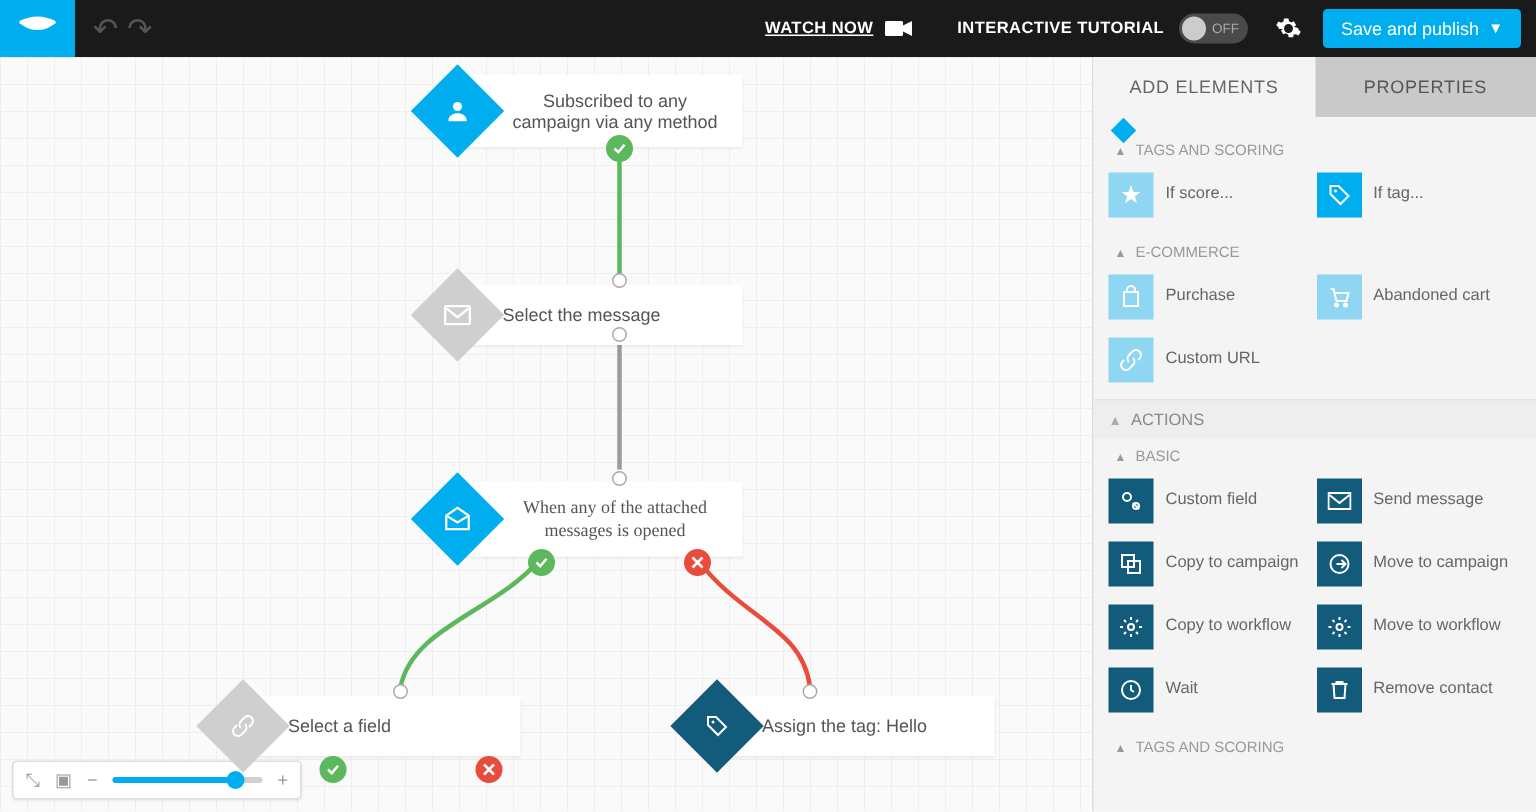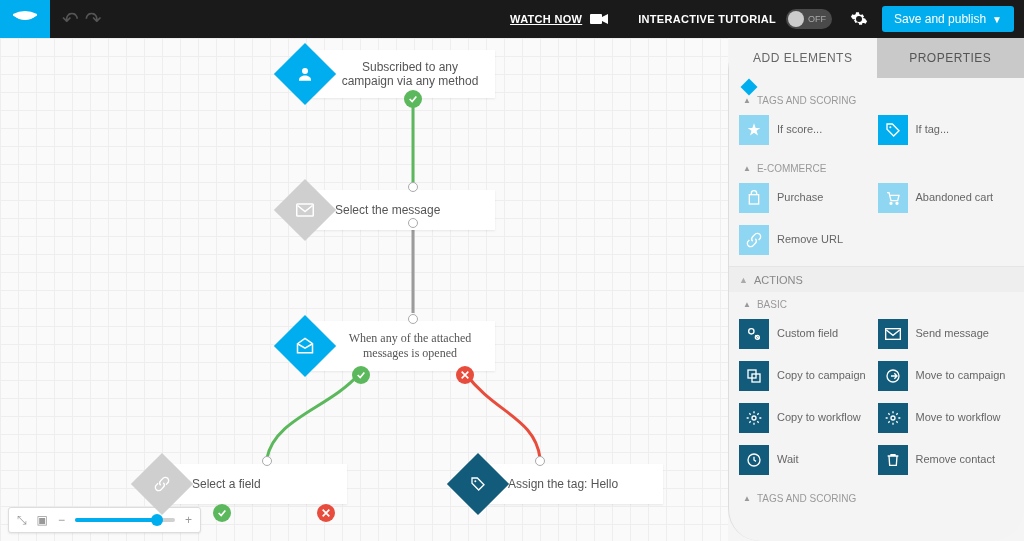--- a/index.html
+++ b/index.html
@@ -89,7 +89,7 @@
   .sidebar {
     width: 296px; background:#f4f4f4; border-left:1px solid #ddd;
     display:flex; flex-direction:column;
-    font-size:12px; color:#555;border-radius:32px;
+    font-size:12px; color:#555;
   }
   .side-tabs { display:flex; height:40px; }
   .side-tab {

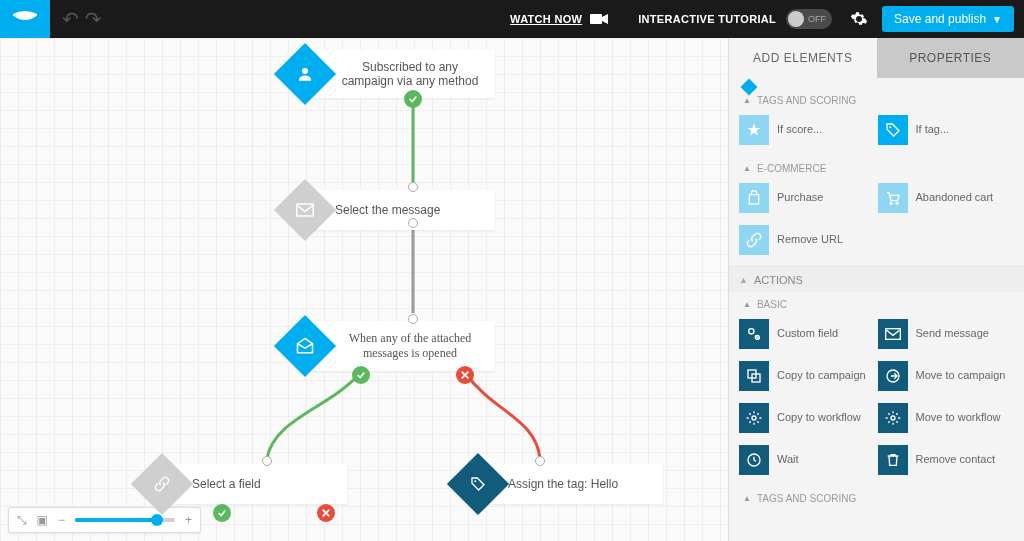--- a/index.html
+++ b/index.html
@@ -367,7 +367,7 @@
               <path d="M14 10a5 5 0 0 1 0 7l-3 3a5 5 0 1 1-7-7l1-1"></path>
             </svg>
           </div>
-        <span class="tl">Remove URL</span>
+        <span class="tl">Custom URL</span>
       </div>
       <div></div>
     </div>

